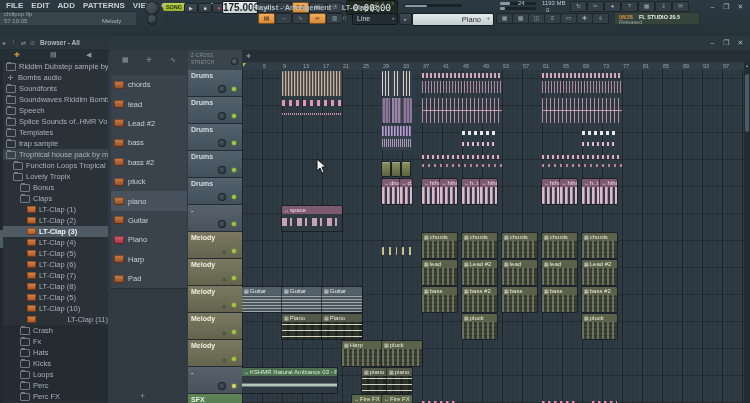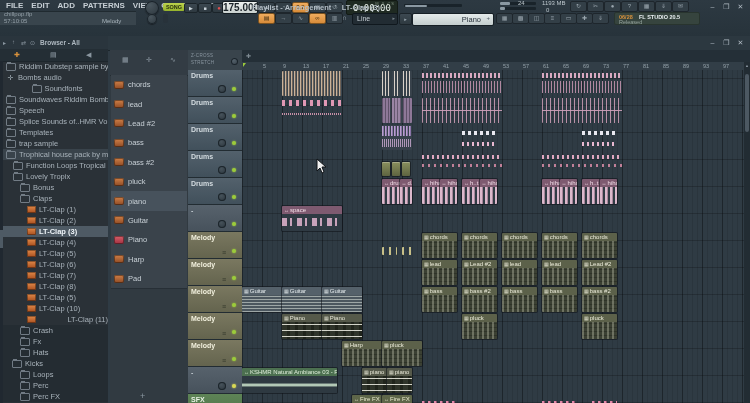--- a/index.html
+++ b/index.html
@@ -290,7 +290,7 @@
         <div class="pico">✛</div>
         <div class="lbl">Bombs audio</div>
       </div>
-      <div class="bitem" style="padding-left: 6px; justify-content: center;">
+      <div class="bitem" style="padding-left: 6px;">
         <div class="fico"></div>
         <div class="lbl">Soundfonts</div>
       </div>

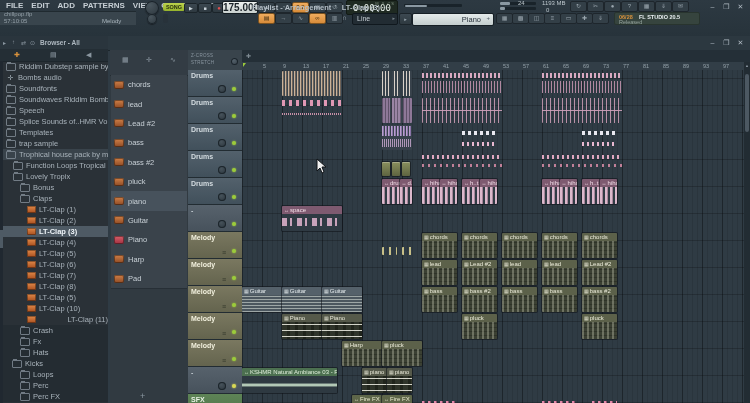--- a/index.html
+++ b/index.html
@@ -390,7 +390,7 @@
         <div class="fico"></div>
         <div class="lbl">Hats</div>
       </div>
-      <div class="bitem dark" style="padding-left: 12px;">
+      <div class="bitem dark" style="padding-left: 20px;">
         <div class="fico"></div>
         <div class="lbl">Kicks</div>
       </div>

